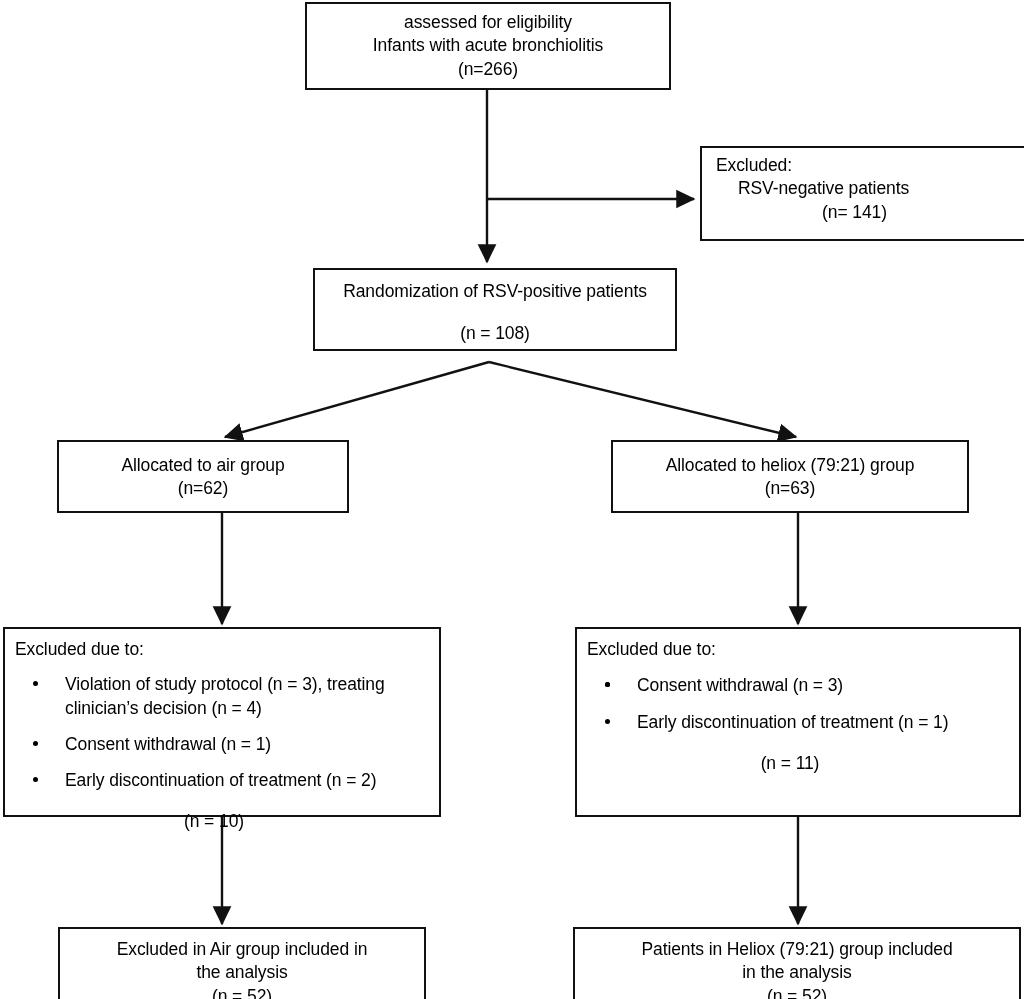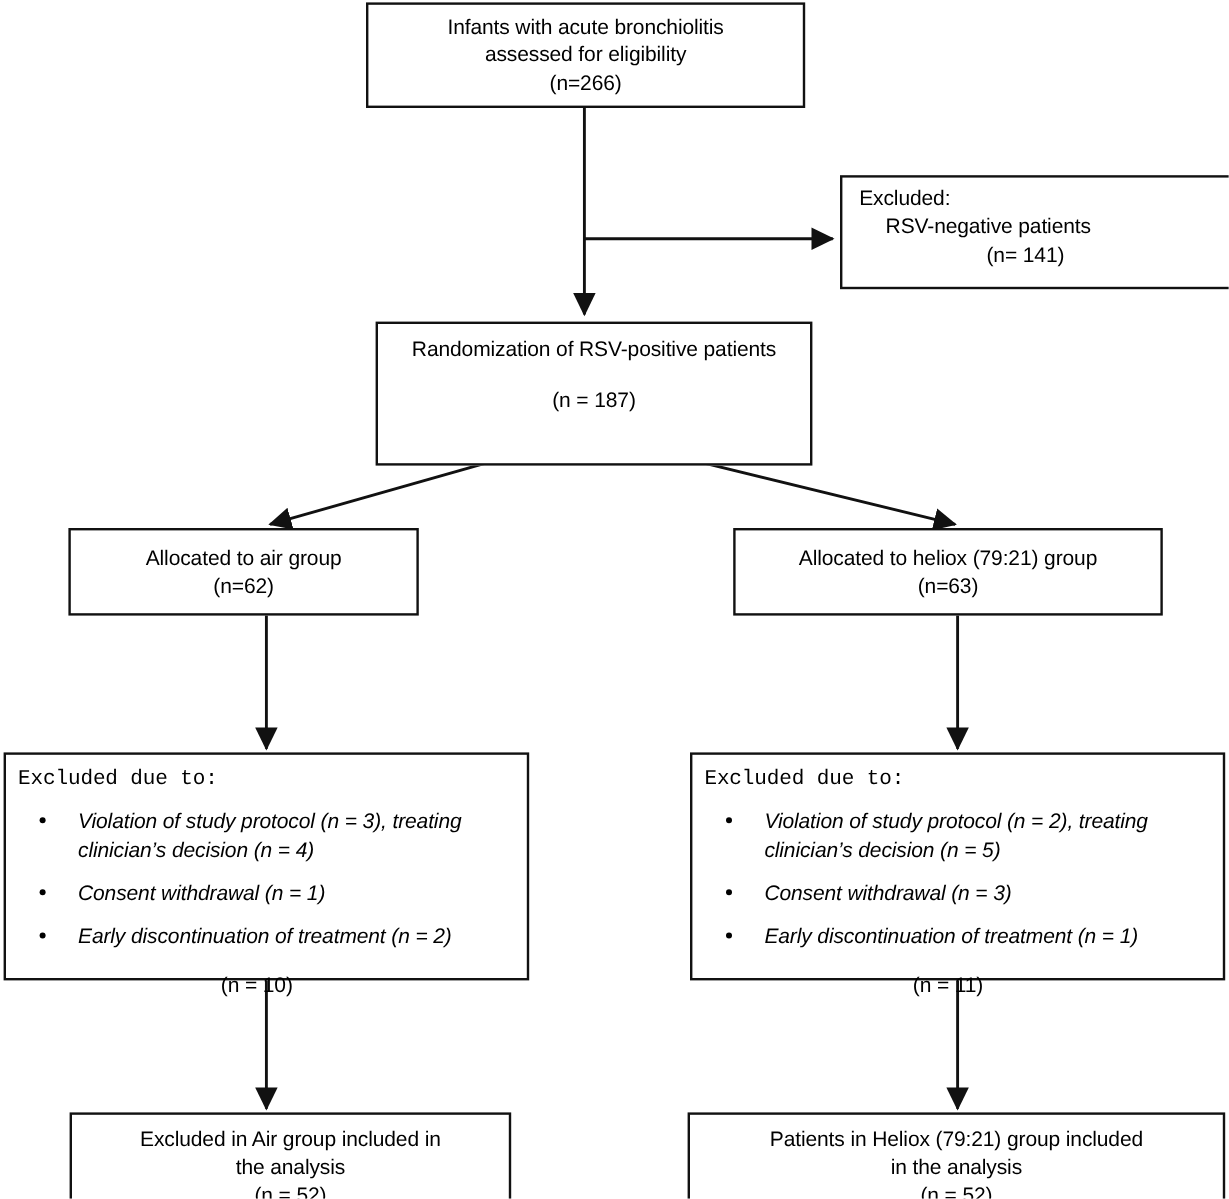--- a/index.html
+++ b/index.html
@@ -127,8 +127,8 @@
 
   <div class="node" id="node-eligibility" style="left:305px; top:2px; width:366px; height:88px;">
     <div class="inner ctr">
+      <div>assessed for eligibility</div>
       <div>Infants with acute bronchiolitis</div>
-      <div>assessed for eligibility</div>
       <div>(n=266)</div>
     </div>
   </div>

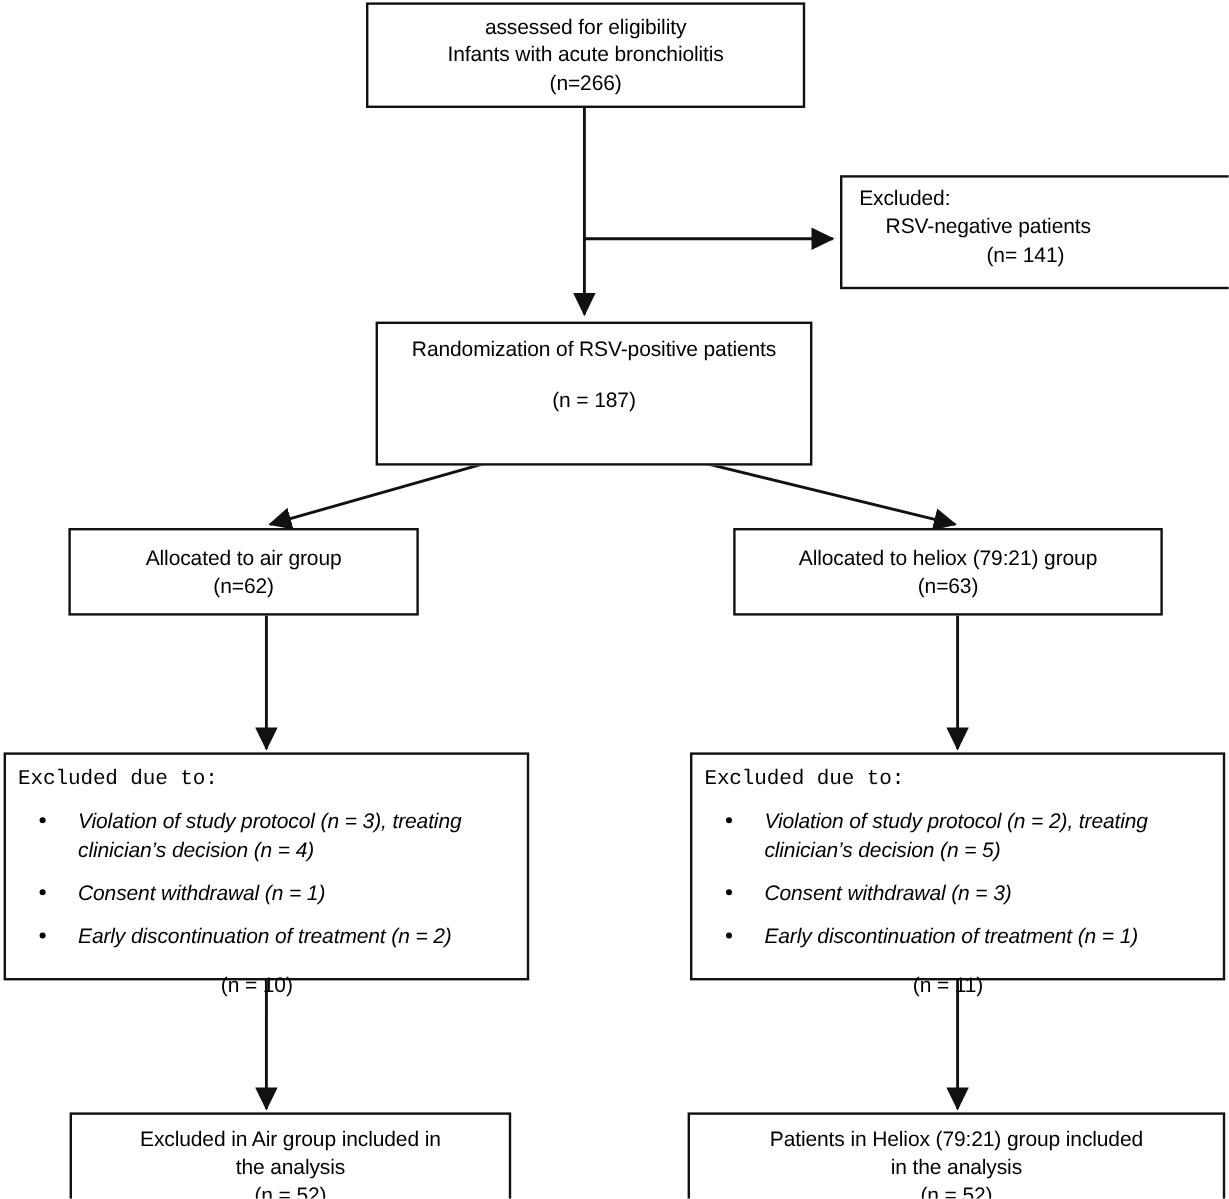--- a/index.html
+++ b/index.html
@@ -141,7 +141,7 @@
     </div>
   </div>
 
-  <div class="node" id="node-randomization" style="left:313px; top:268px; width:364px; height:120px;">
+  <div class="node" id="node-randomization" style="left:313px; top:268px; width:364px; height:83px;">
     <div class="inner ctr">
       <div>Randomization of RSV-positive patients</div>
       <span class="spacer-line"></span>

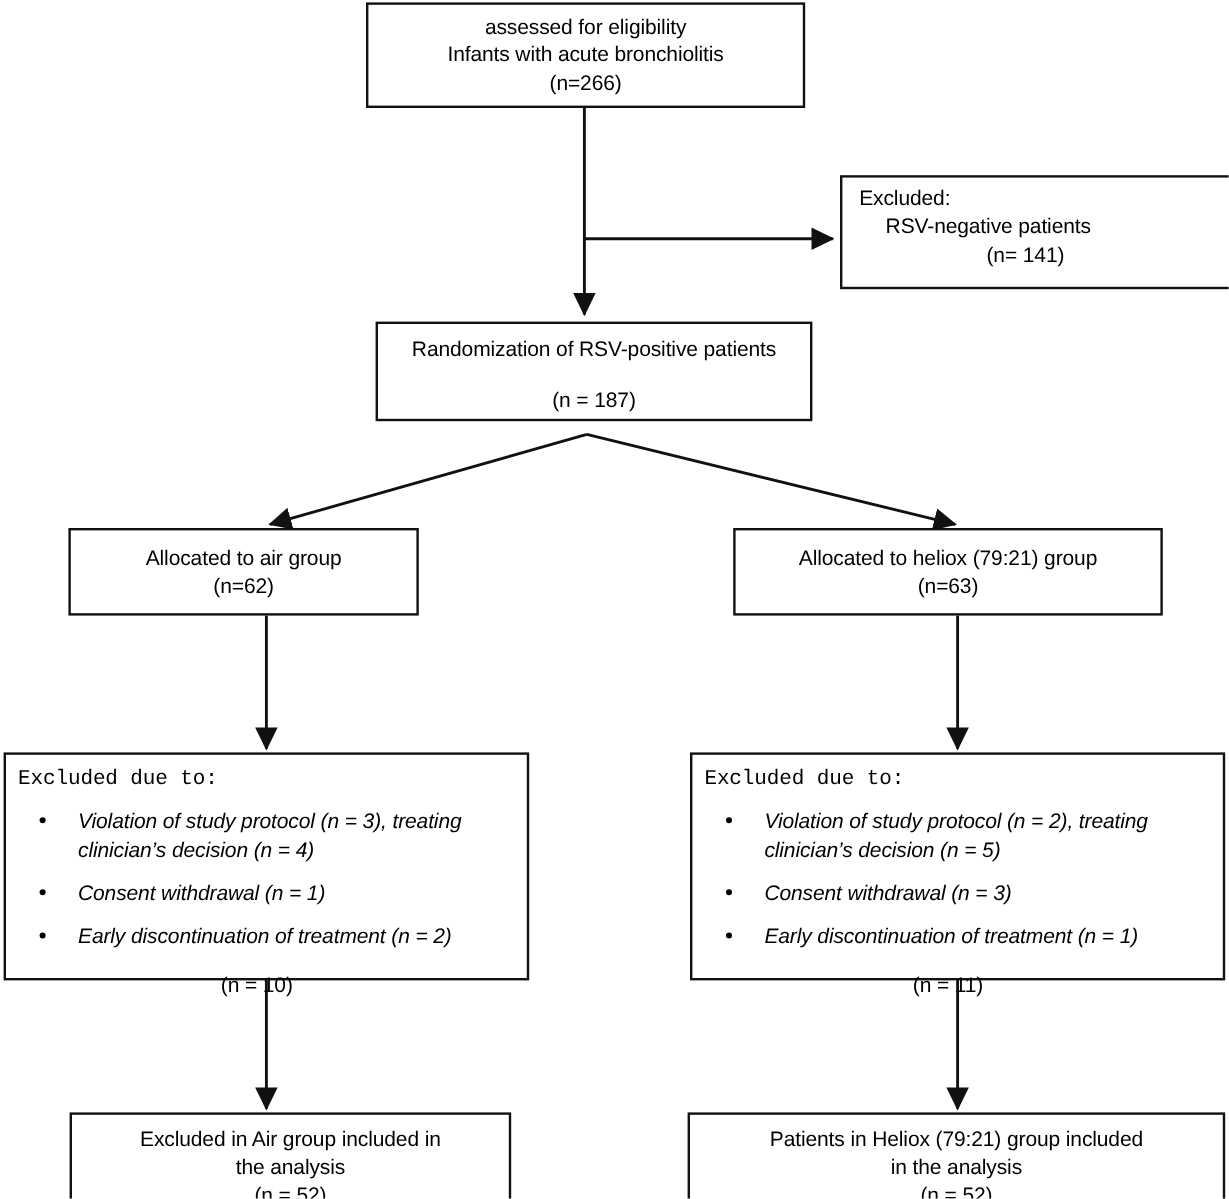--- a/index.html
+++ b/index.html
@@ -145,7 +145,7 @@
     <div class="inner ctr">
       <div>Randomization of RSV-positive patients</div>
       <span class="spacer-line"></span>
-      <div>(n = 187)</div>
+      <div>(n = 108)</div>
     </div>
   </div>
 

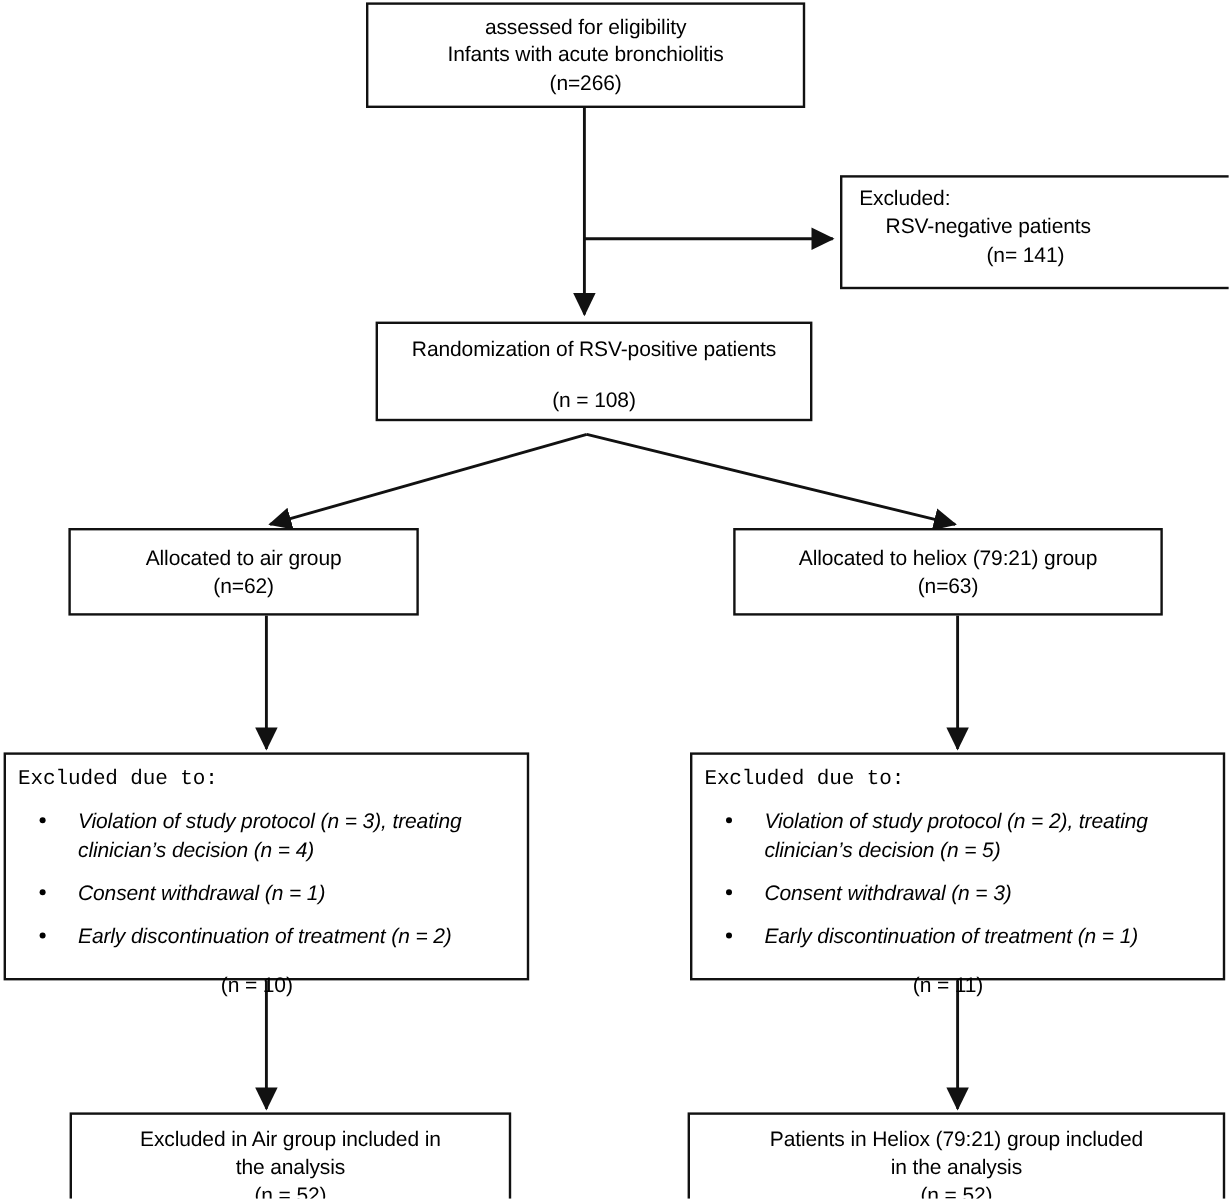--- a/index.html
+++ b/index.html
@@ -55,7 +55,7 @@
 
   
   .exclusion .inner { padding: 9px 8px 0 10px; }
-  .exclusion .head { text-align: left; margin-bottom: 12px; font-family: Liberation Mono, monospace; }
+  .exclusion .head { text-align: left; margin-bottom: 12px; }
   .bullets {
     list-style: none;
     margin: 0;

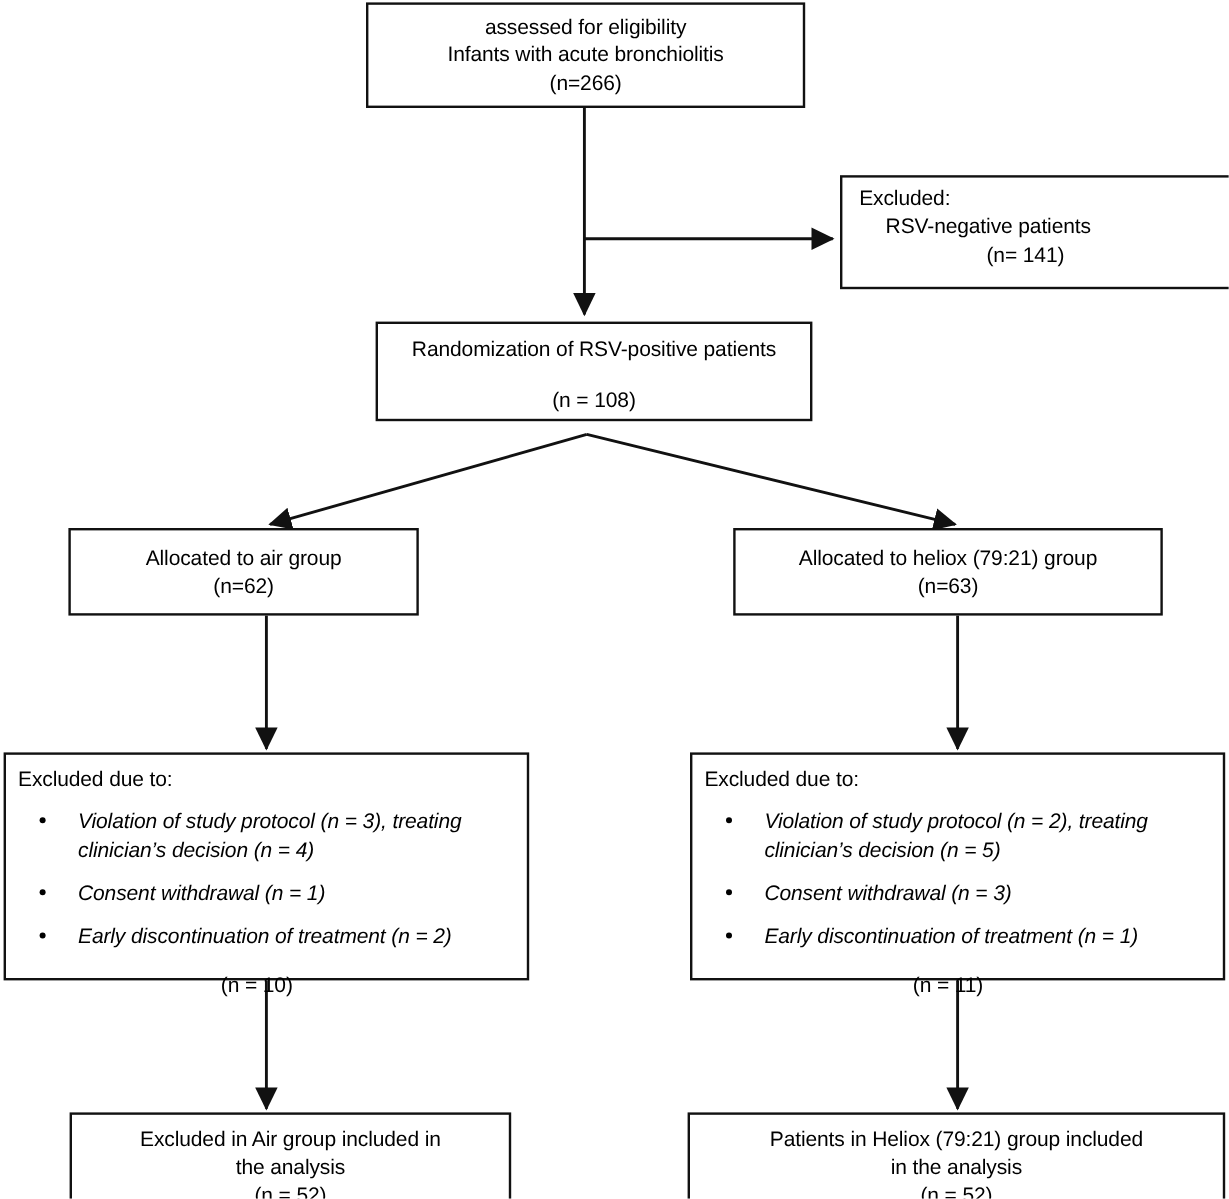--- a/index.html
+++ b/index.html
@@ -66,7 +66,6 @@
     padding-left: 50px;
     margin-bottom: 13px;
     text-align: left;
-    font-style: italic;
   }
   .bullets li:last-child { margin-bottom: 2px; }
   .bullets li .dot {

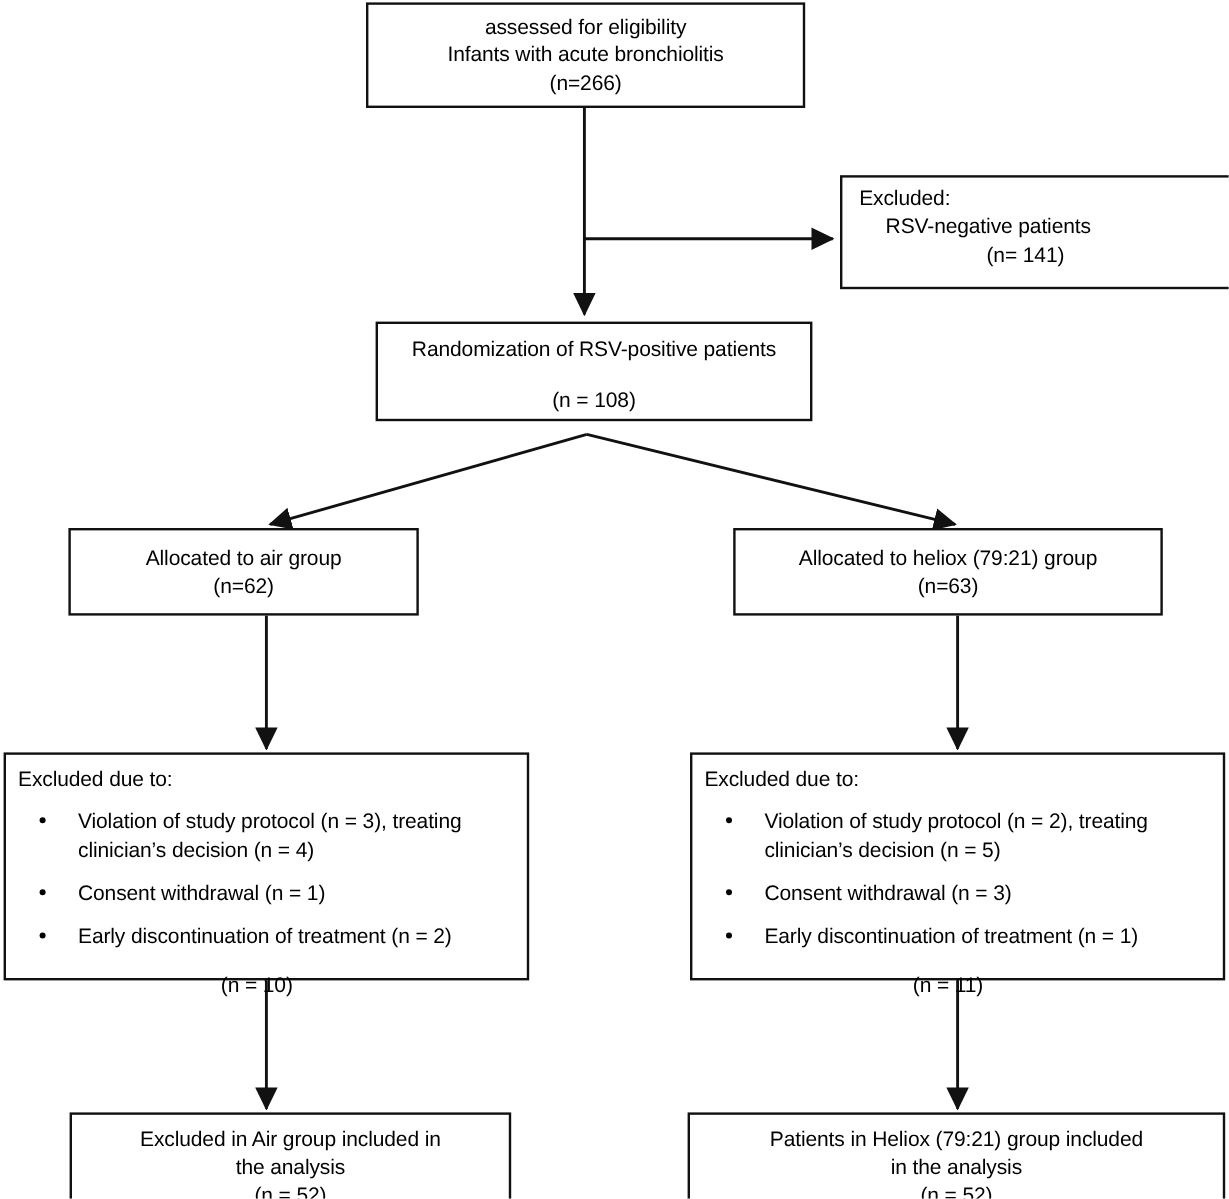--- a/index.html
+++ b/index.html
@@ -189,7 +189,6 @@
       <ul class="bullets">
         <li>
           <span class="dot"></span>
-          <span>Violation of study protocol (n = 2), treating clinician’s decision (n = 5)</span>
         </li>
         <li>
           <span class="dot"></span>

